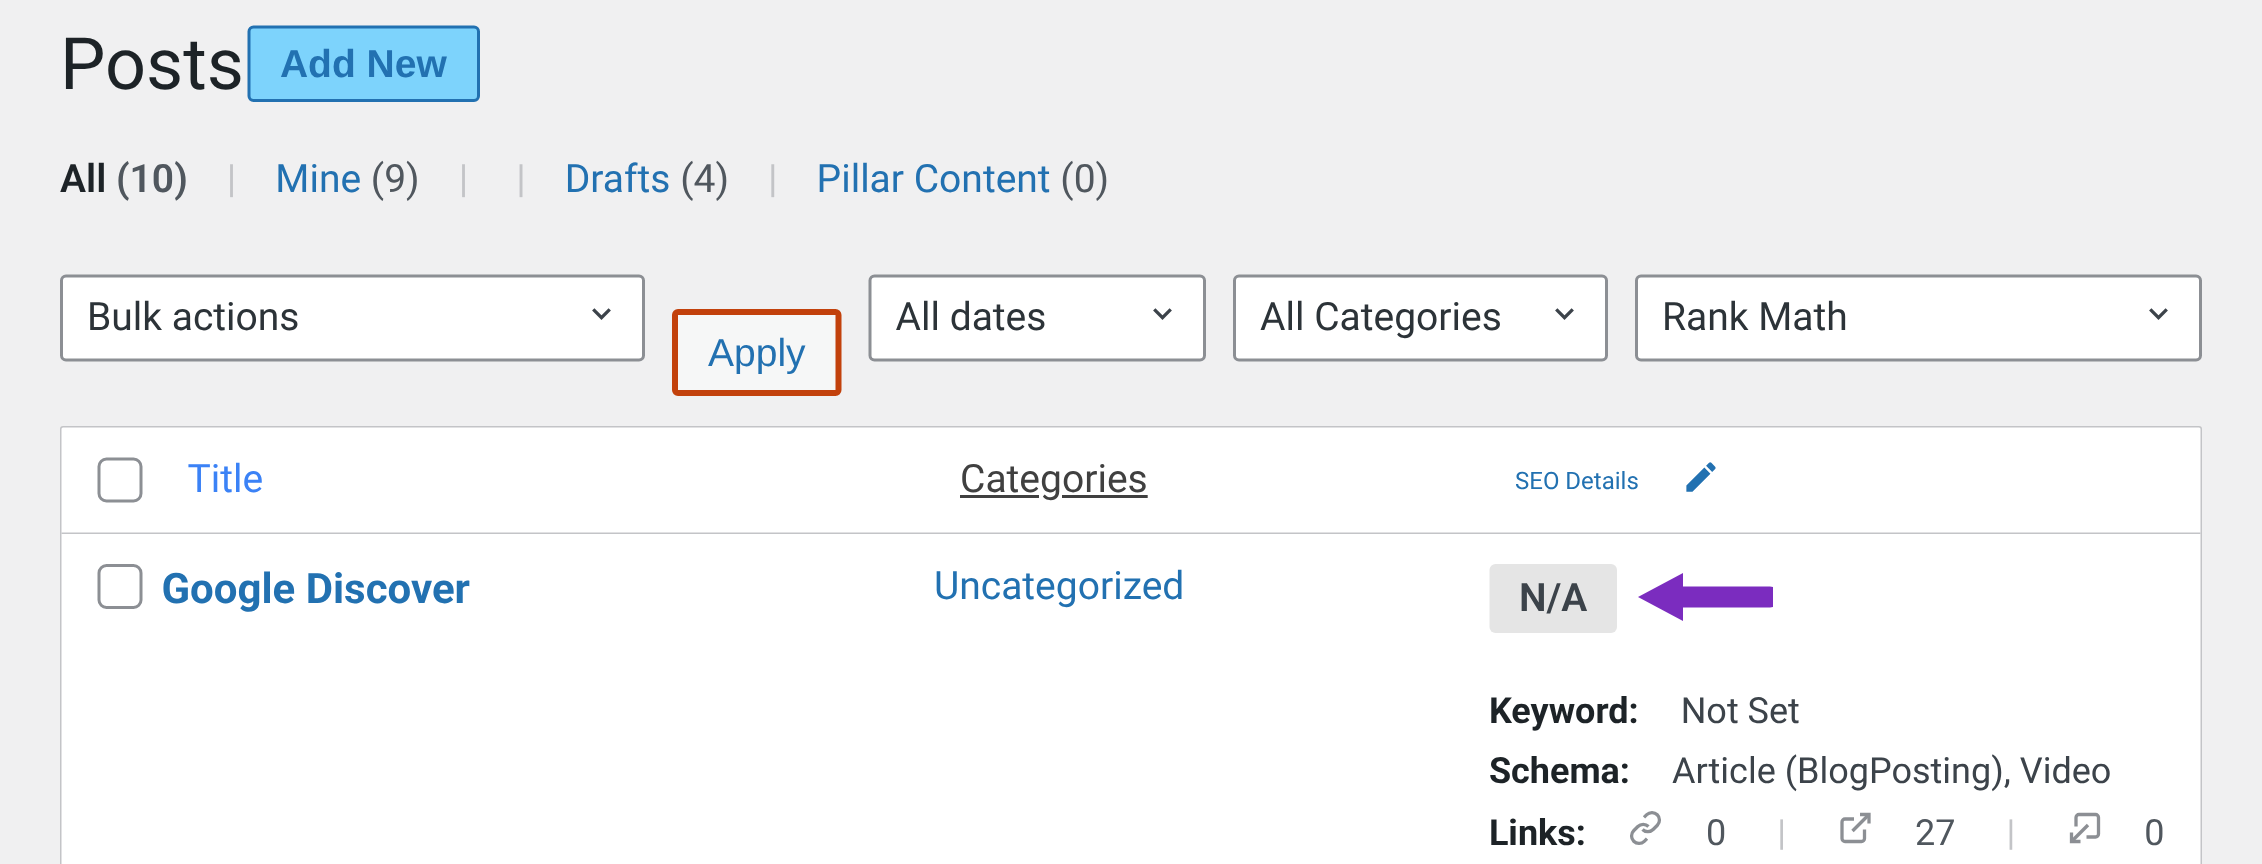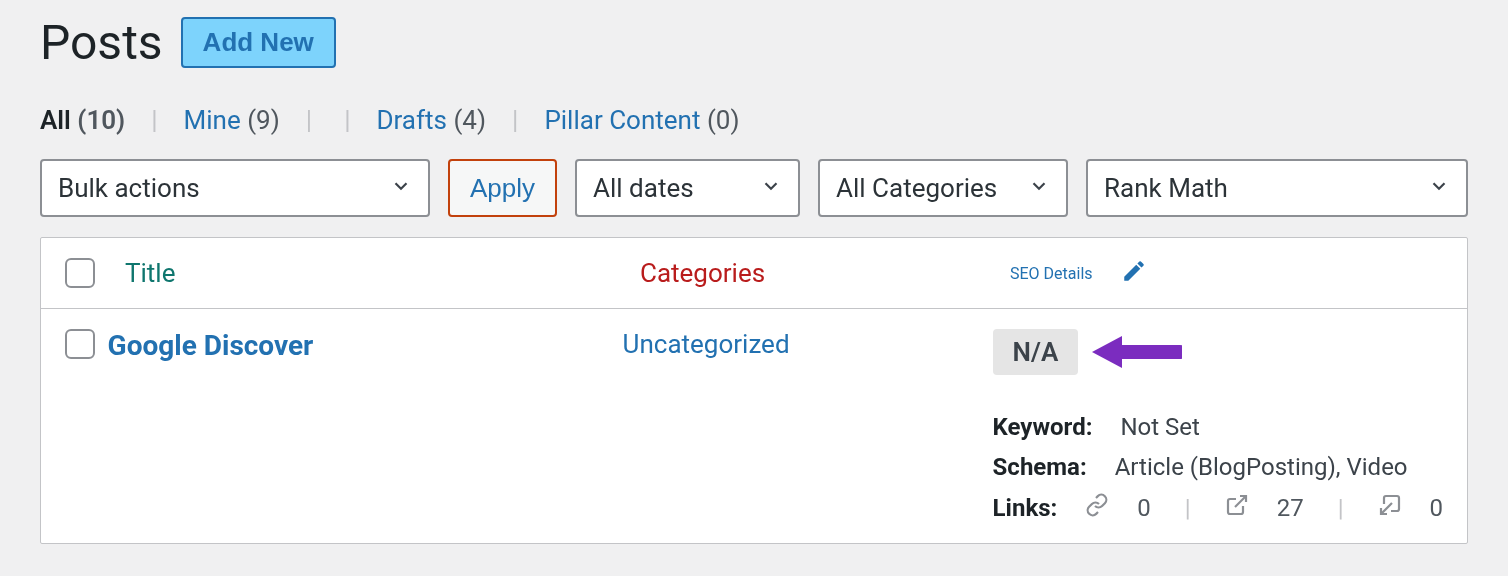--- a/index.html
+++ b/index.html
@@ -15,7 +15,7 @@
   .header-row {
     display: flex;
     align-items: center;
-    gap: 18px;
+    gap: 2px;
     padding-top: 14px;
     margin-bottom: 34px;
   }

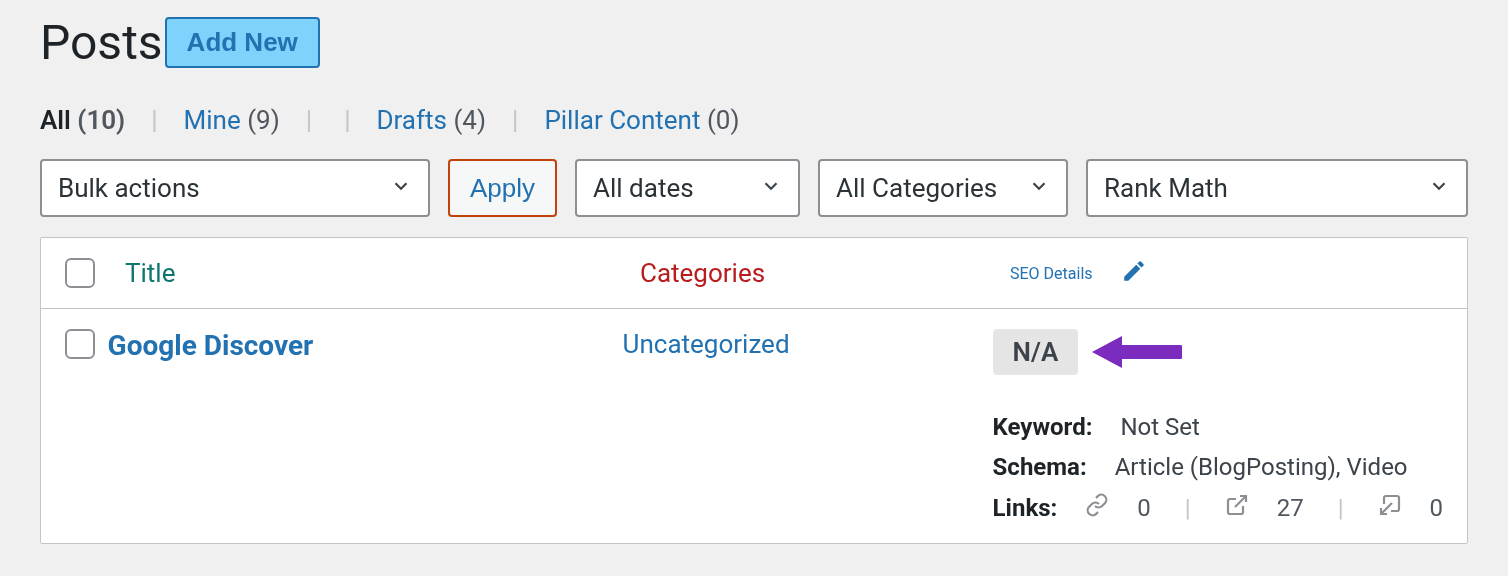--- a/index.html
+++ b/index.html
@@ -74,12 +74,13 @@
     font-size: 26px;
     color: #2271b1;
     background: #f6f7f7;
-    border: 2px solid #c2410c;
+    border: 4px solid #c2410c;
     border-radius: 4px;
     padding: 2px 20px;
     font-weight: 500;
     cursor: pointer;
     height: 58px;
+    margin-top: 47px;
   }
   .table {
     background: #fff;

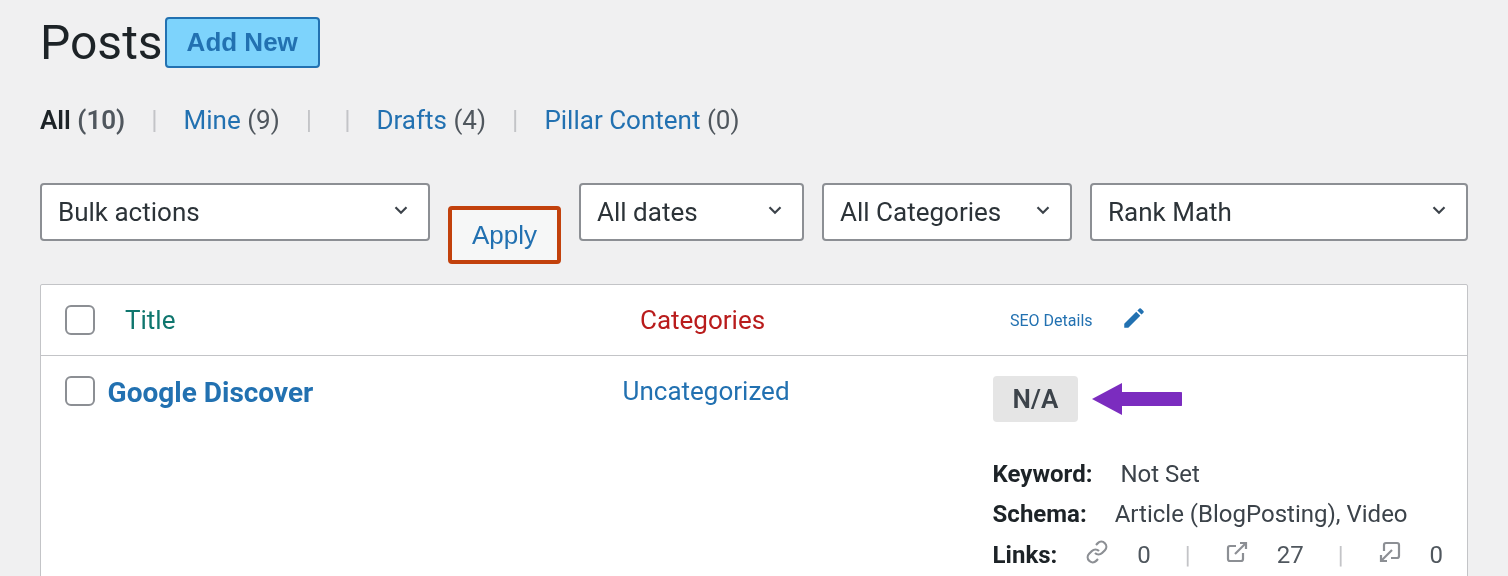--- a/index.html
+++ b/index.html
@@ -106,7 +106,7 @@
   }
   .thead .th {
     font-size: 26px;
-    color: #0f766e;
+    color: #3b82f6;
     font-weight: 400;
     cursor: pointer;
   }

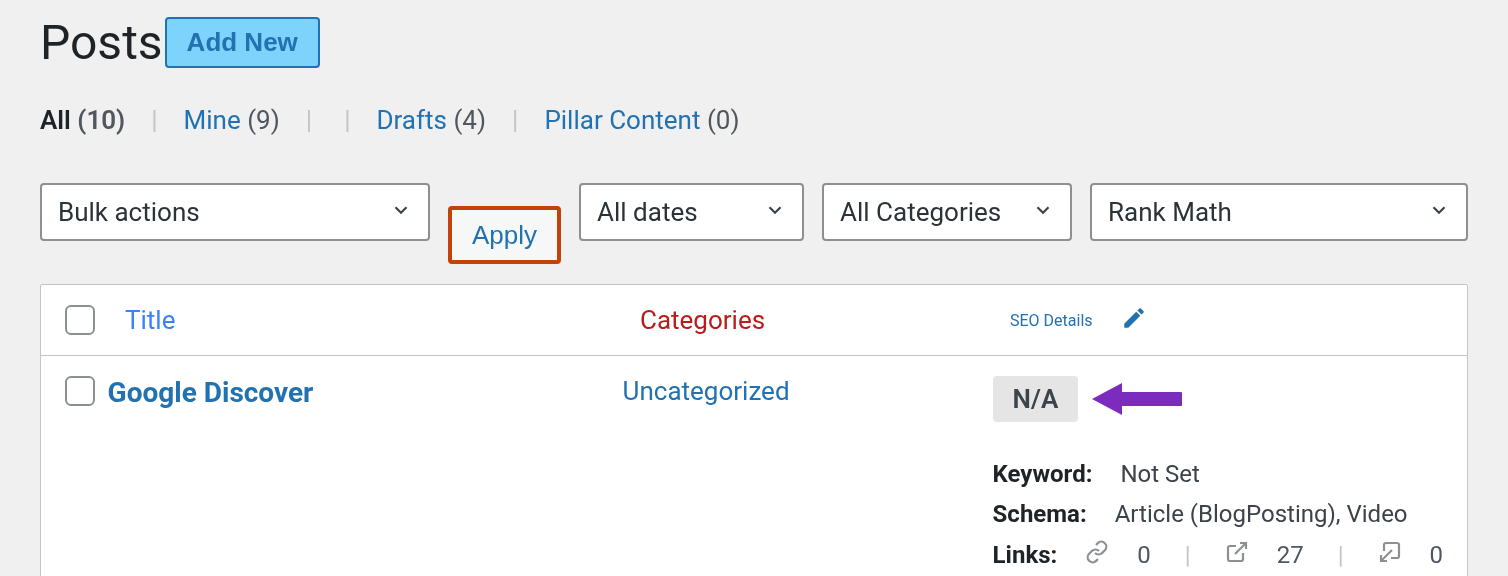--- a/index.html
+++ b/index.html
@@ -110,7 +110,7 @@
     font-weight: 400;
     cursor: pointer;
   }
-  .thead .th.static { color: #b91c1c; cursor: default; }
+  .thead .th.static { color: #404040; cursor: default; text-decoration: underline; }
   .seo-header { display: inline-flex; align-items: center; gap: 28px; color: #2271b1; cursor: pointer; }
   .tbody-row {
     display: flex;

